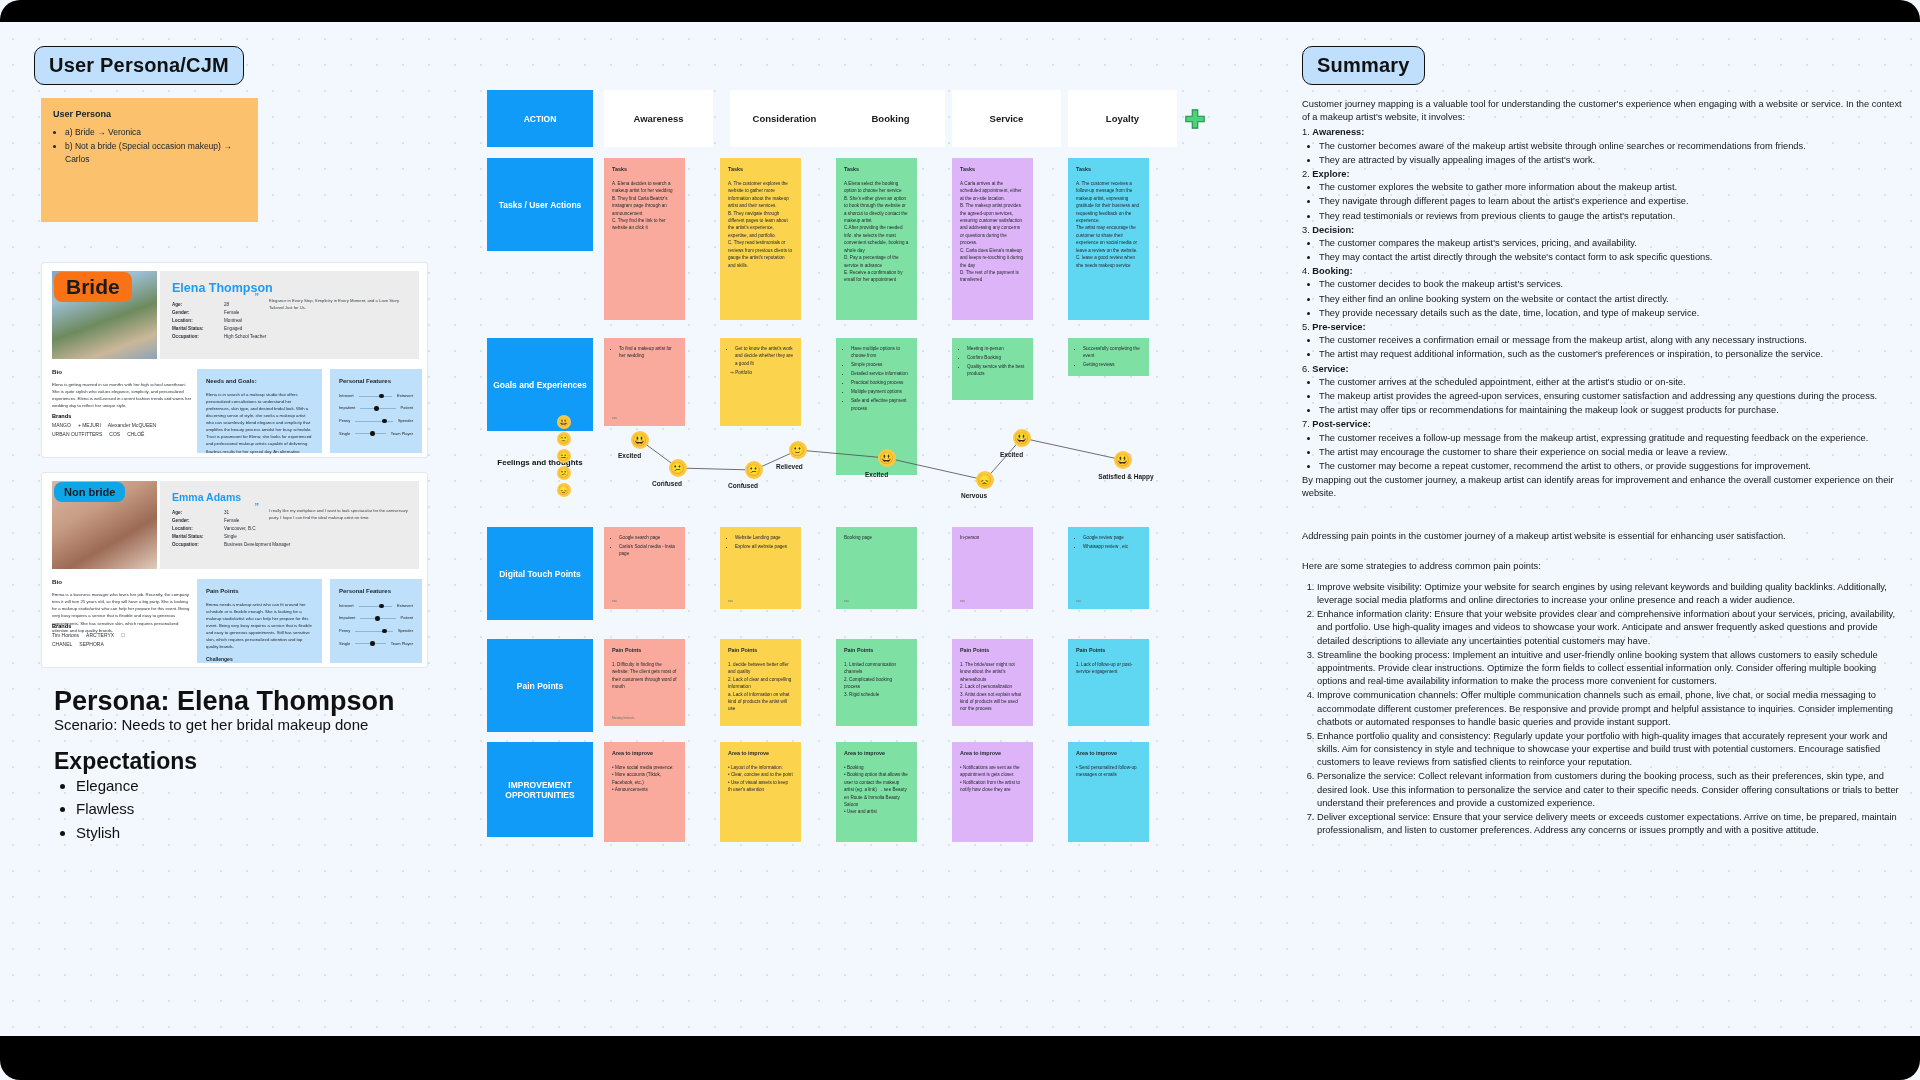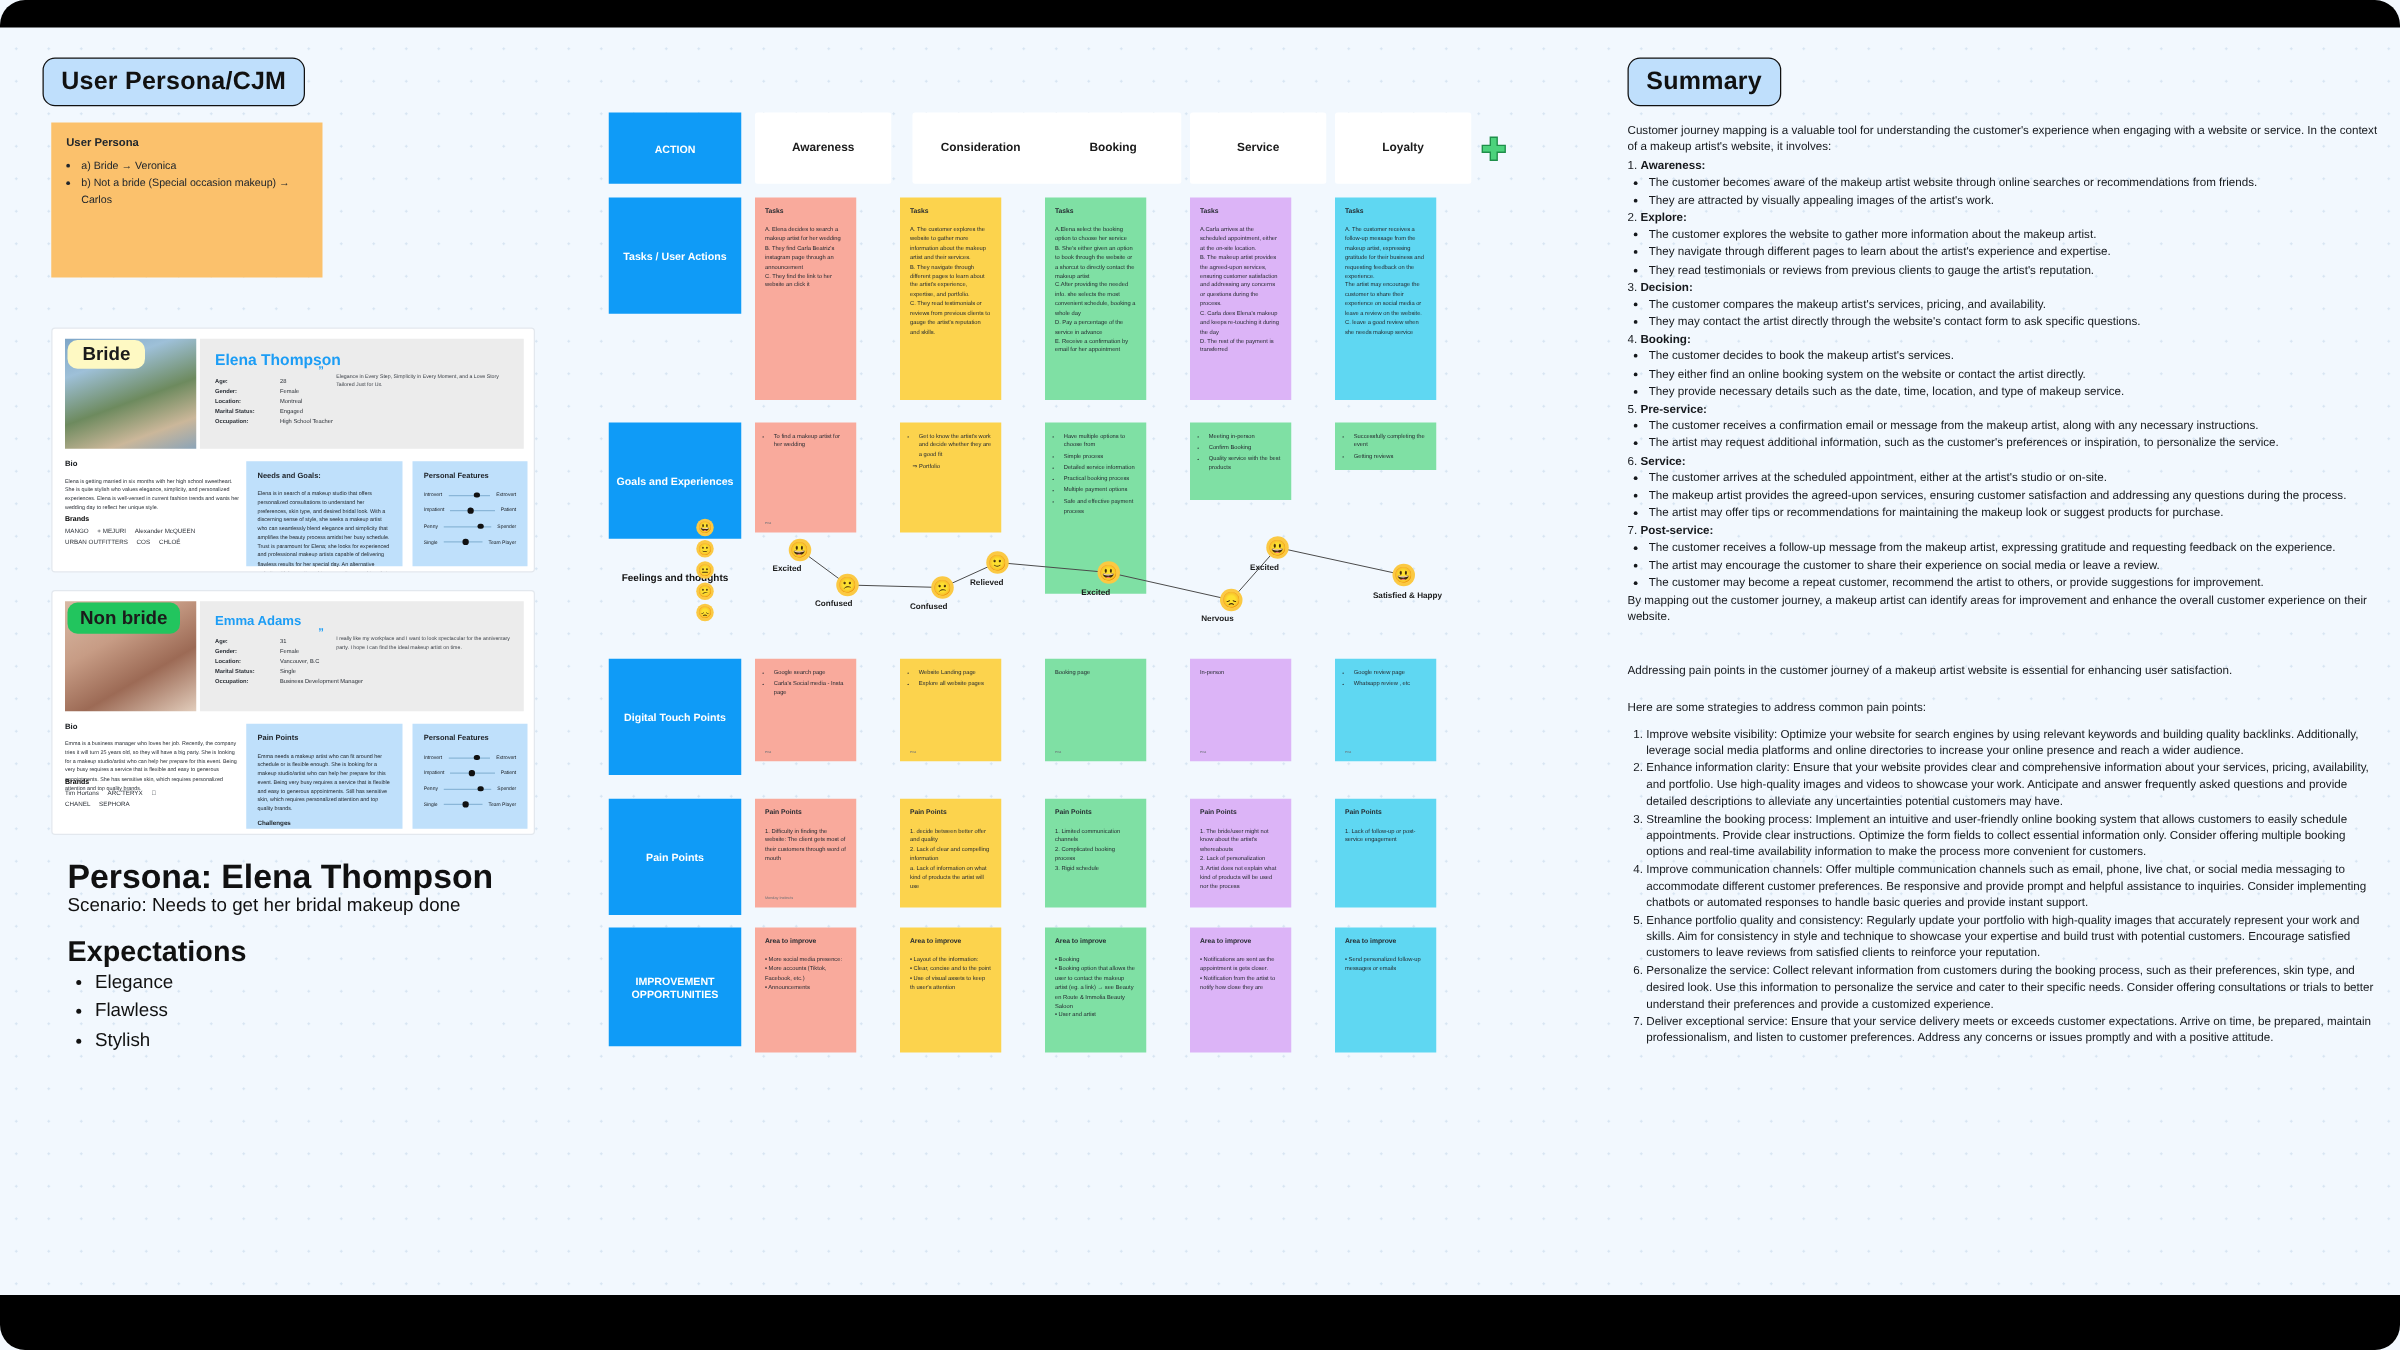--- a/index.html
+++ b/index.html
@@ -60,8 +60,8 @@
 
   .pc-badge {
     position:absolute; left: 12px; top: 9px; z-index: 4;
-    background:#fef9c3; border-radius:8px; padding:3px 12px;
-    font-size:15px; font-weight:bold; color:#1b1b1b;
+    background:#f97316; border-radius:8px; padding:3px 12px;
+    font-size:21px; font-weight:bold; color:#1b1b1b;
   }
   #persona-nonbride .pc-badge { background:#22c55e; font-size:15px; padding:4px 10px; }
   .pc-photo {

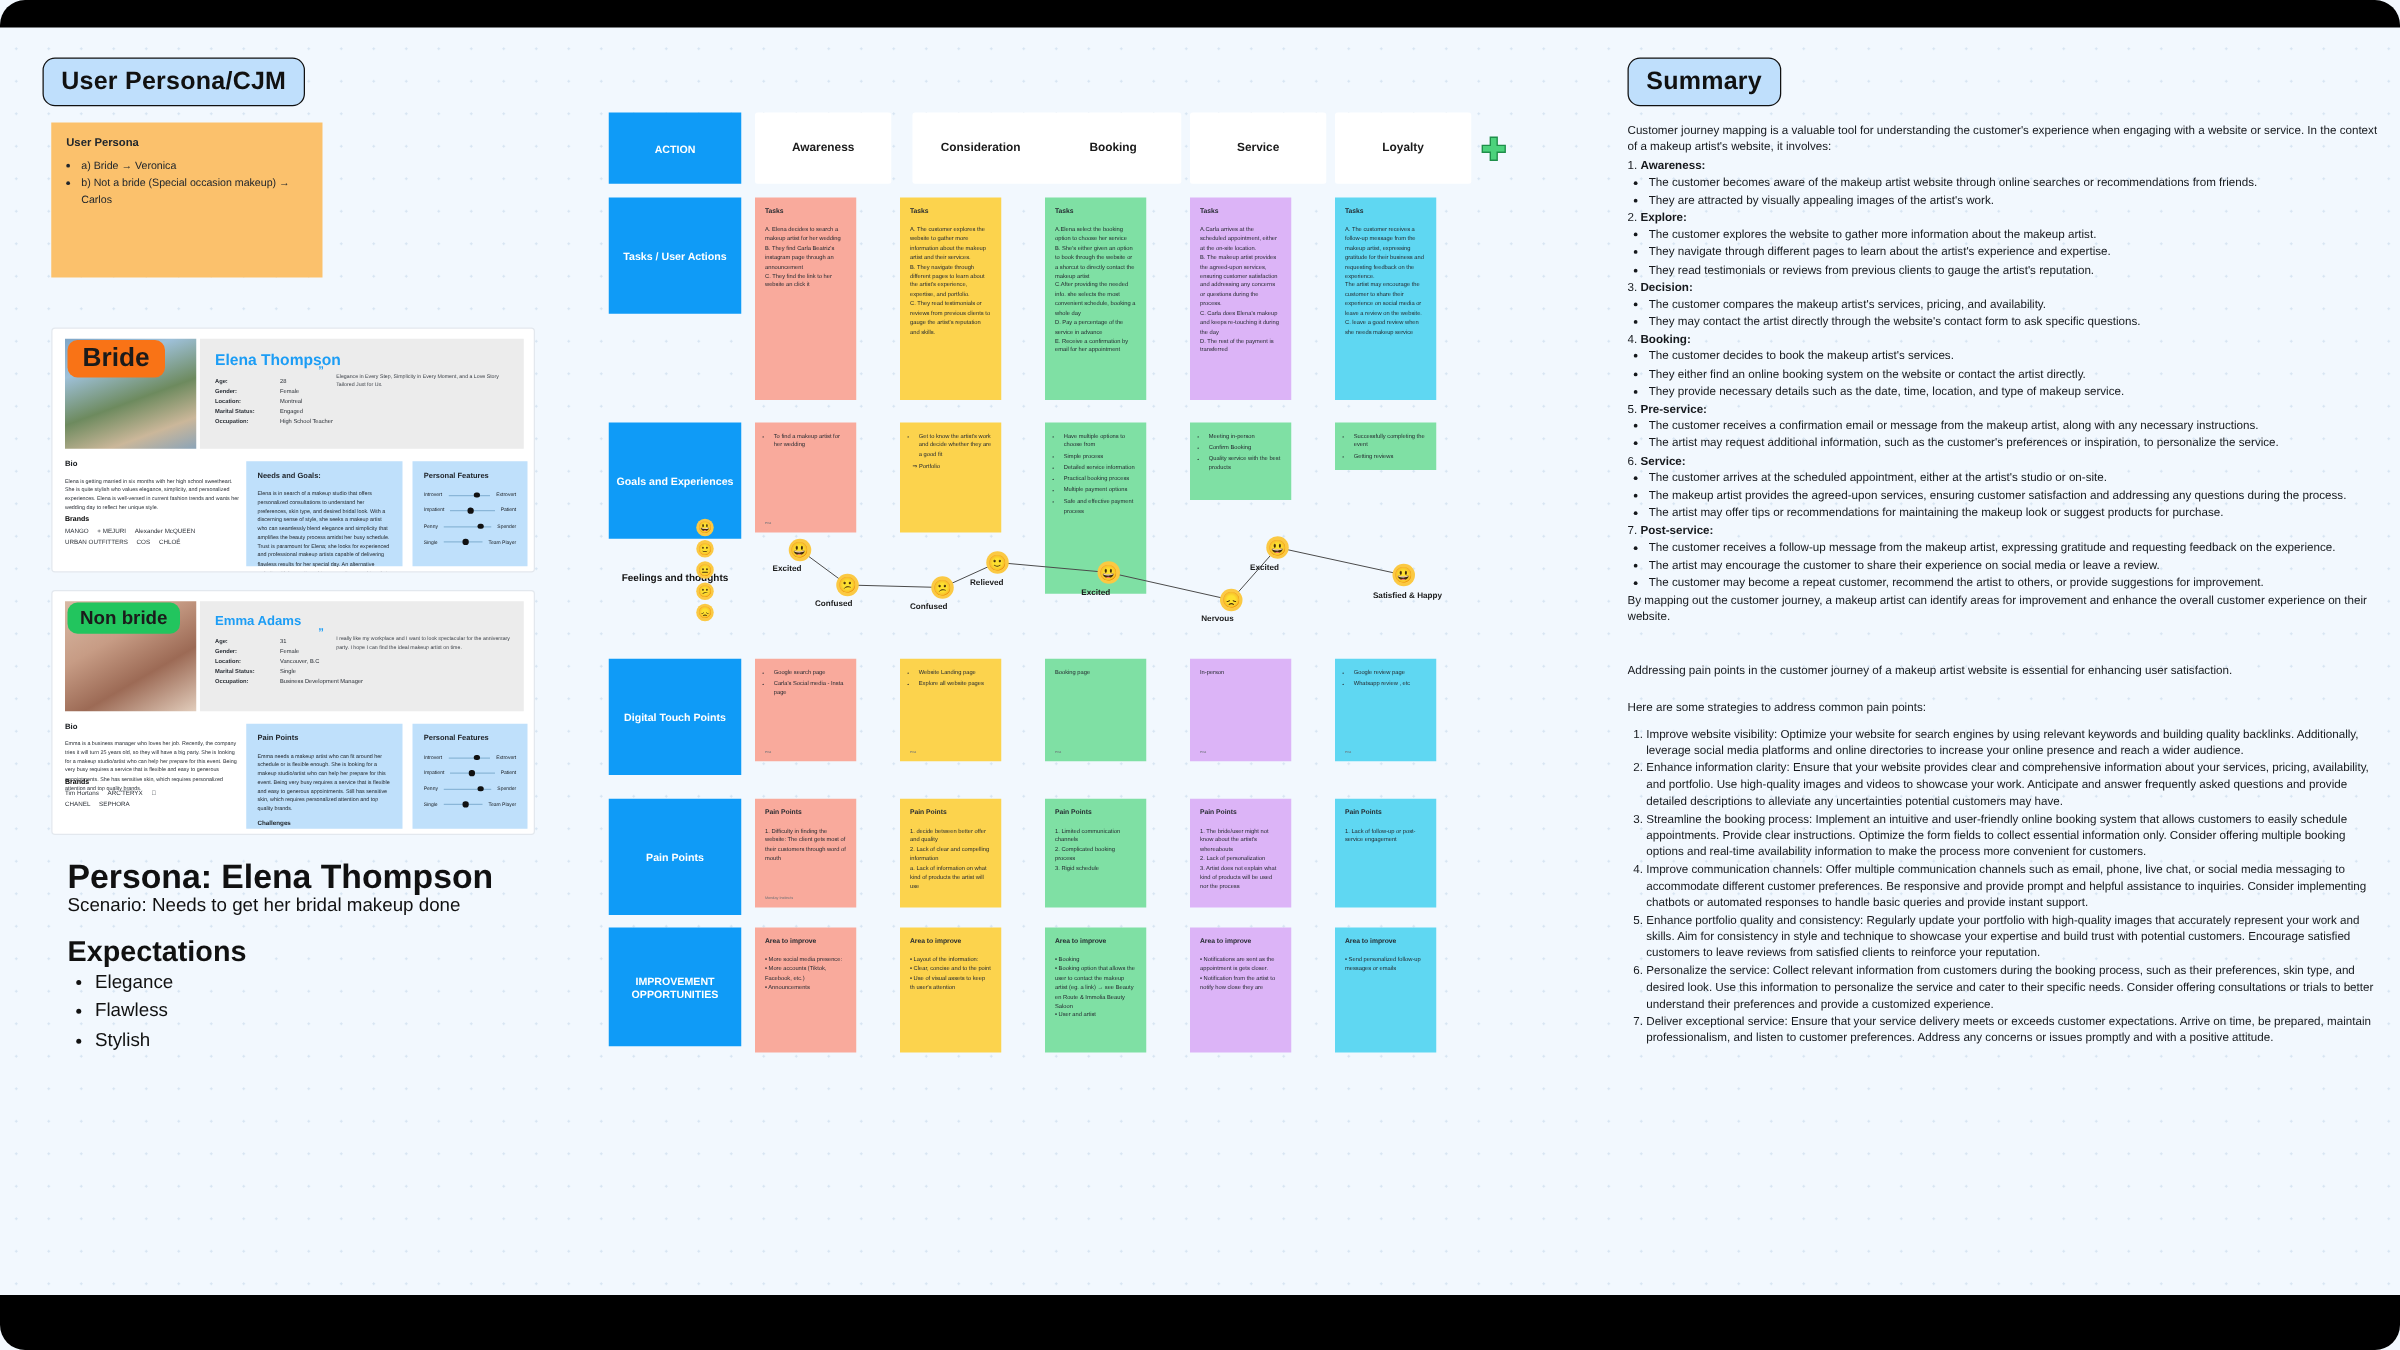--- a/index.html
+++ b/index.html
@@ -63,7 +63,7 @@
     background:#f97316; border-radius:8px; padding:3px 12px;
     font-size:21px; font-weight:bold; color:#1b1b1b;
   }
-  #persona-nonbride .pc-badge { background:#22c55e; font-size:15px; padding:4px 10px; }
+  #persona-nonbride .pc-badge { background:#0ea5e9; font-size:11px; padding:4px 10px; }
   .pc-photo {
     position:absolute; left: 10px; top: 8px; width:105px; height:88px;
     background: linear-gradient(160deg,#7ea6c8 0%,#9ec0d8 25%,#6d8a5e 55%,#cbb79a 80%,#8ba4b8 100%);

